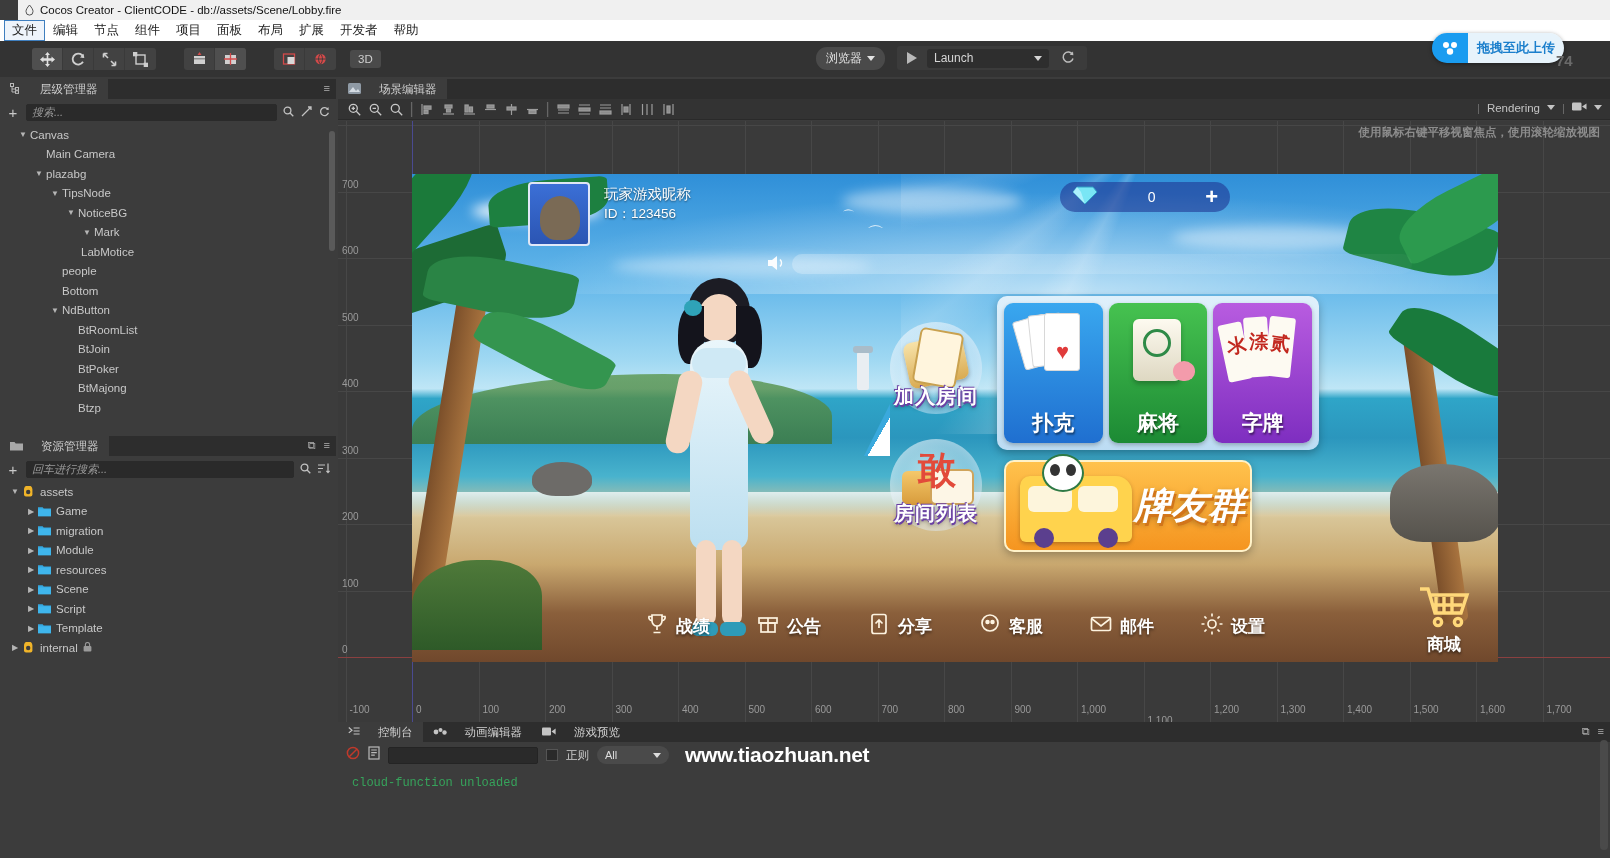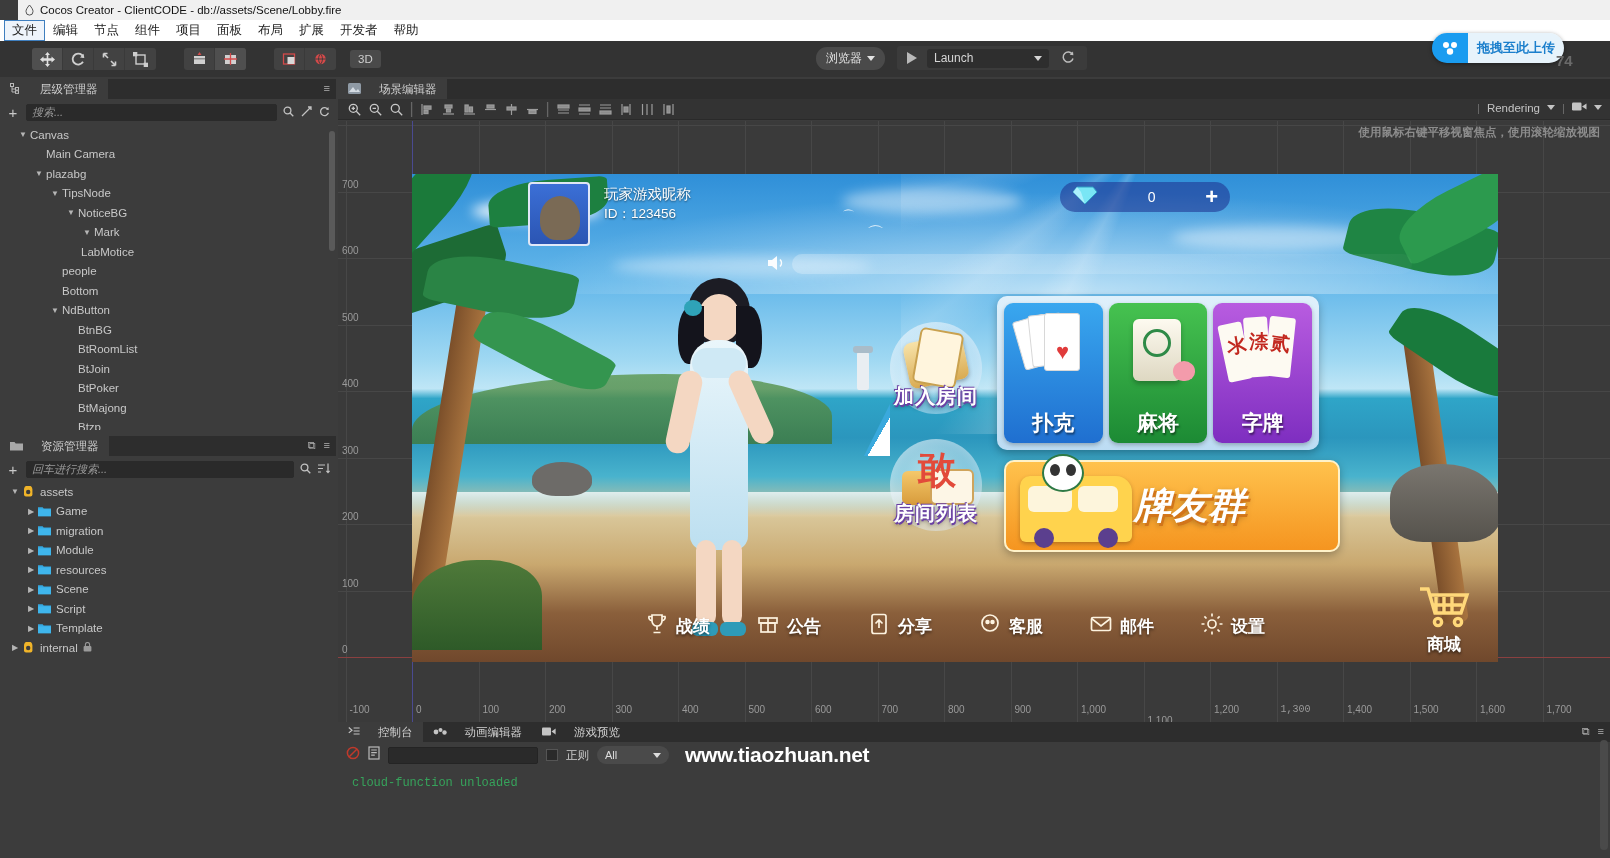--- a/index.html
+++ b/index.html
@@ -510,10 +510,6 @@
         <div class="trow" style="padding-left: 50px;">
           <span class="arrow">▼</span>
           <span>NdButton</span>
-        </div>
-        <div class="trow" style="padding-left: 66px;">
-          <span class="arrow none"></span>
-          <span>BtnBG</span>
         </div>
         <div class="trow" style="padding-left: 66px;">
           <span class="arrow none"></span>

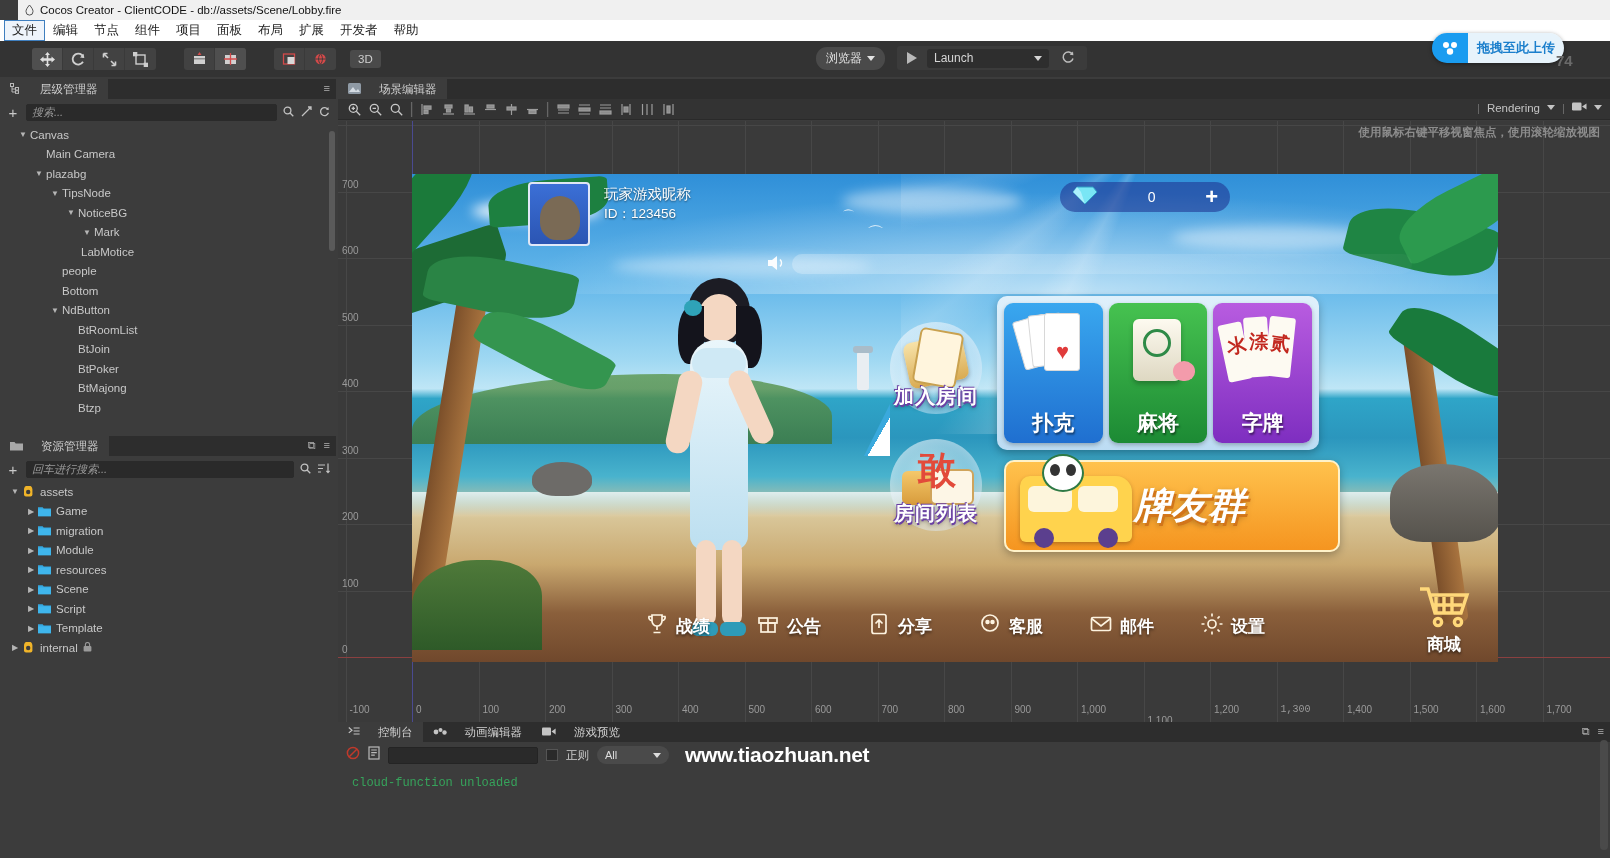--- a/index.html
+++ b/index.html
@@ -246,7 +246,7 @@
   .gcard.c3 { background:linear-gradient(#b85ce0,#7e2ec0); }
 
   .widebtn {
-    position:absolute; left:592px; top:286px; width:336px; height:92px;
+    position:absolute; left:592px; top:286px; width:248px; height:92px;
     background:linear-gradient(#ffc24d,#f59520); border-radius:10px;
     box-shadow:0 3px 8px rgba(0,0,0,.28); border:2px solid #fff2c8;
     display:flex; align-items:center;

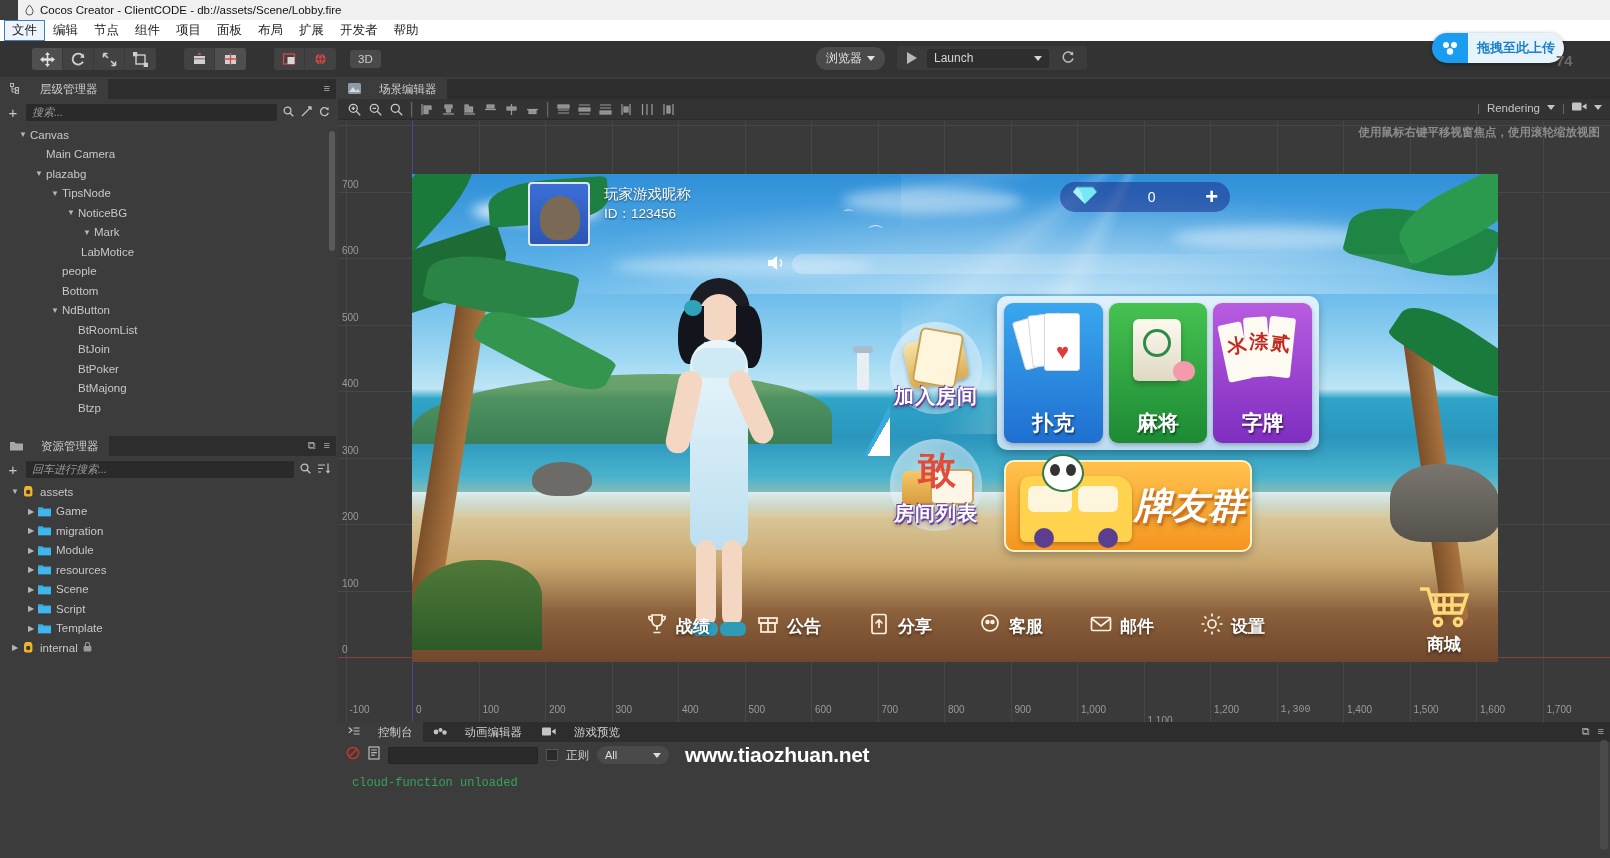--- a/index.html
+++ b/index.html
@@ -819,7 +819,7 @@
         <div class="ruler-lbl" style="left: 743px; top: 583px;">1,000</div>
         <div class="ruler-lbl" style="left: 809.5px; top: 594px;">1,100</div>
         <div class="ruler-lbl" style="left: 876px; top: 583px;">1,200</div>
-        <div class="ruler-lbl" style="left: 942.5px; top: 583px; font-family: Liberation Mono, monospace;">1,300</div>
+        <div class="ruler-lbl" style="left: 942.5px; top: 583px;">1,300</div>
         <div class="ruler-lbl" style="left: 1009px; top: 583px;">1,400</div>
         <div class="ruler-lbl" style="left: 1075.5px; top: 583px;">1,500</div>
         <div class="ruler-lbl" style="left: 1142px; top: 583px;">1,600</div>

